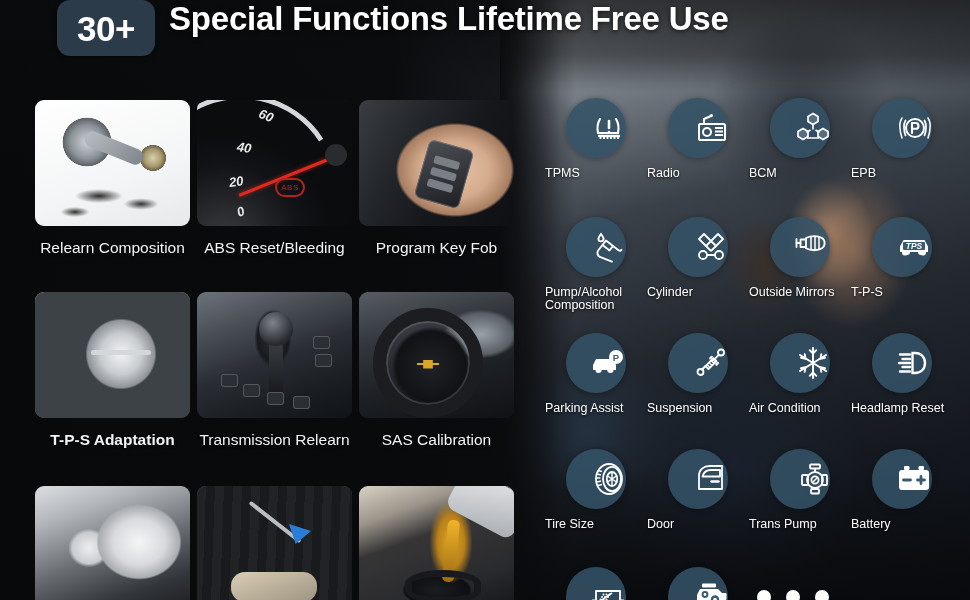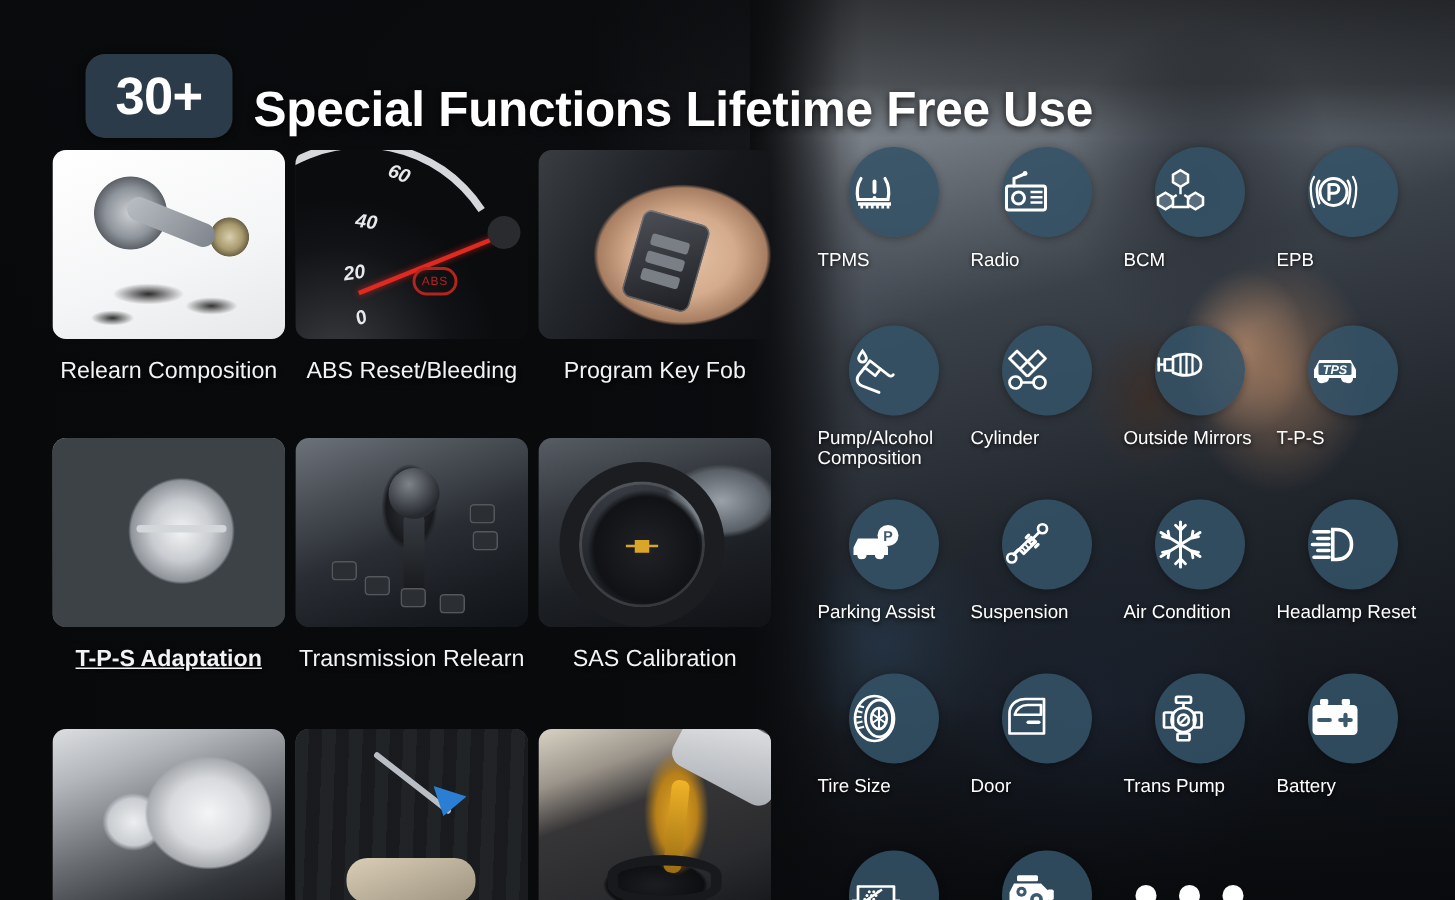--- a/index.html
+++ b/index.html
@@ -53,7 +53,7 @@
   }
 
   
-  .header { position:absolute; left:0; top:0; width:970px; height:92px; display:flex; align-items:flex-end; }
+  .header { position:absolute; left:0; top:0; width:970px; height:92px; display:flex; align-items:flex-start; }
   .badge {
     margin-left:57px; width:98px; height:56px; border-radius:13px;
     background:#2b3b49; display:flex; align-items:center; justify-content:center;

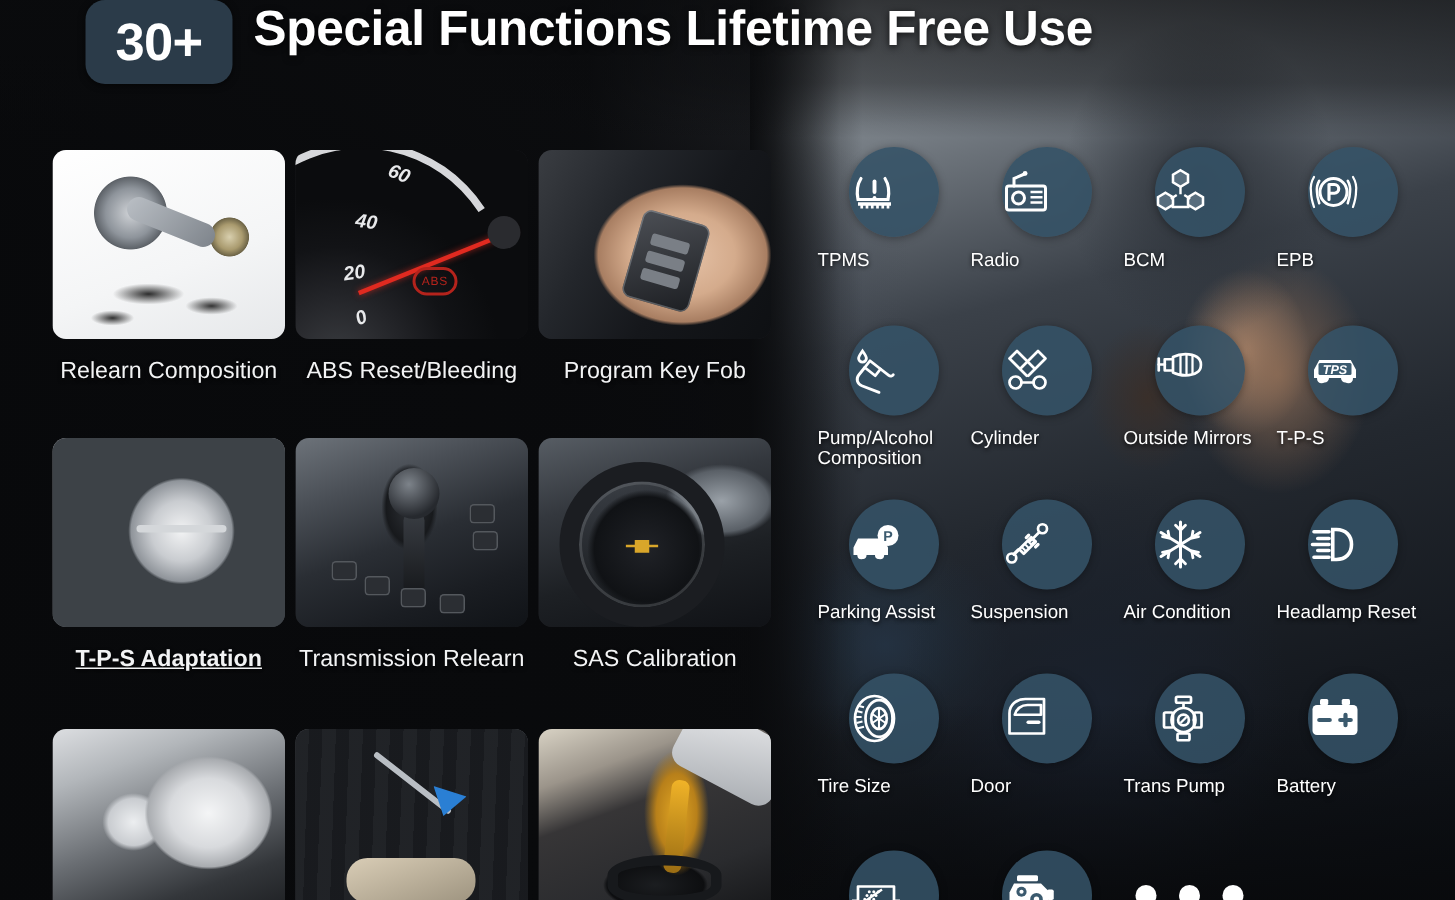--- a/index.html
+++ b/index.html
@@ -197,7 +197,7 @@
   .icon-cell { width:102px; position:relative; }
   .icon-circle {
     width:60px; height:60px; border-radius:50%; background:rgba(52,82,102,.88);
-    margin:0 auto; display:flex; align-items:center; justify-content:flex-start;
+    margin:0 auto; display:flex; align-items:center; justify-content:flex-end;
     box-shadow:0 1px 6px rgba(0,0,0,.35);
   }
   .icon-circle svg { display:block; }

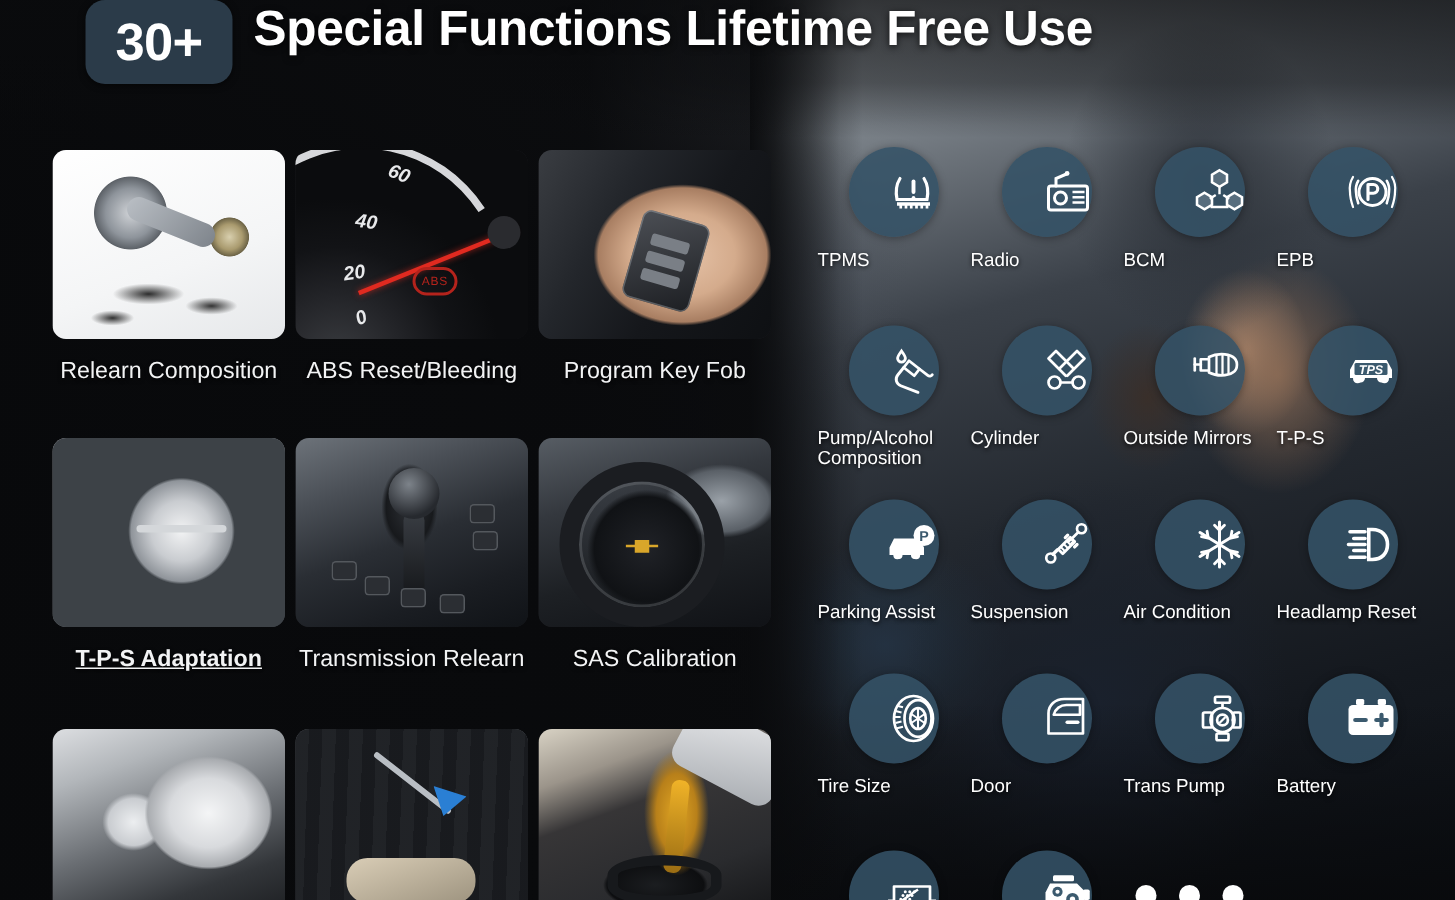--- a/index.html
+++ b/index.html
@@ -78,7 +78,7 @@
     text-align:center; color:#f2f3f4; font-size:15.5px; line-height:1; padding-top:14px;
     text-shadow:0 1px 3px rgba(0,0,0,.8); white-space:nowrap;
   }
-  .photo-caption.bold { font-weight:bold;text-decoration:underline; }
+  .photo-caption.bold { font-weight:bold; }
   .row-gap { height:36px; }
   .row-gap-b { height:39px; }
 

